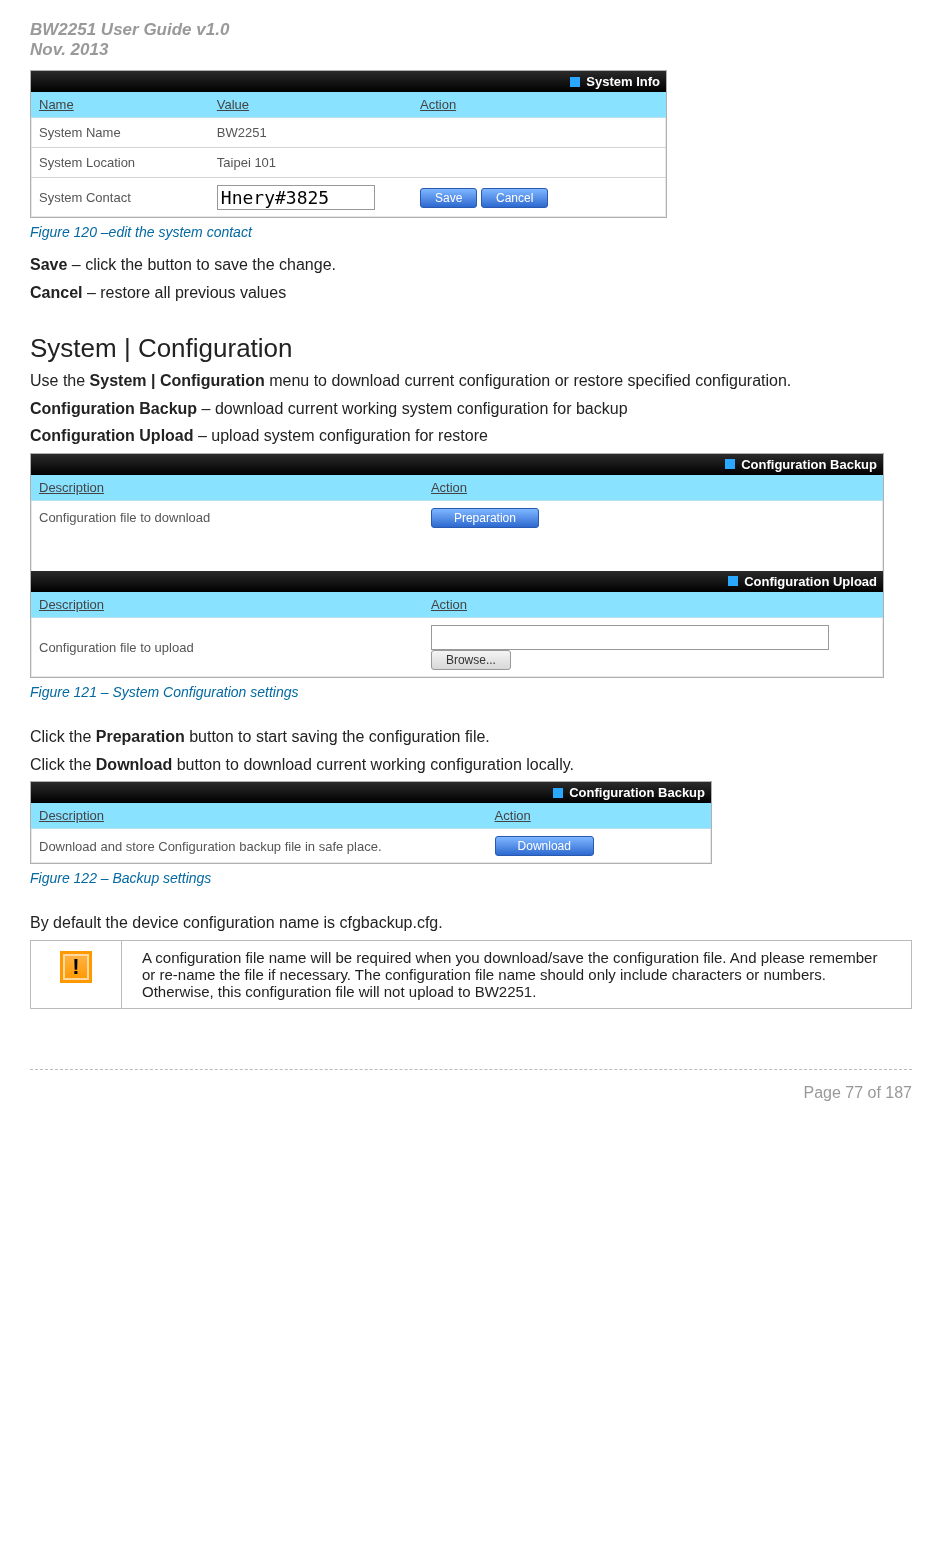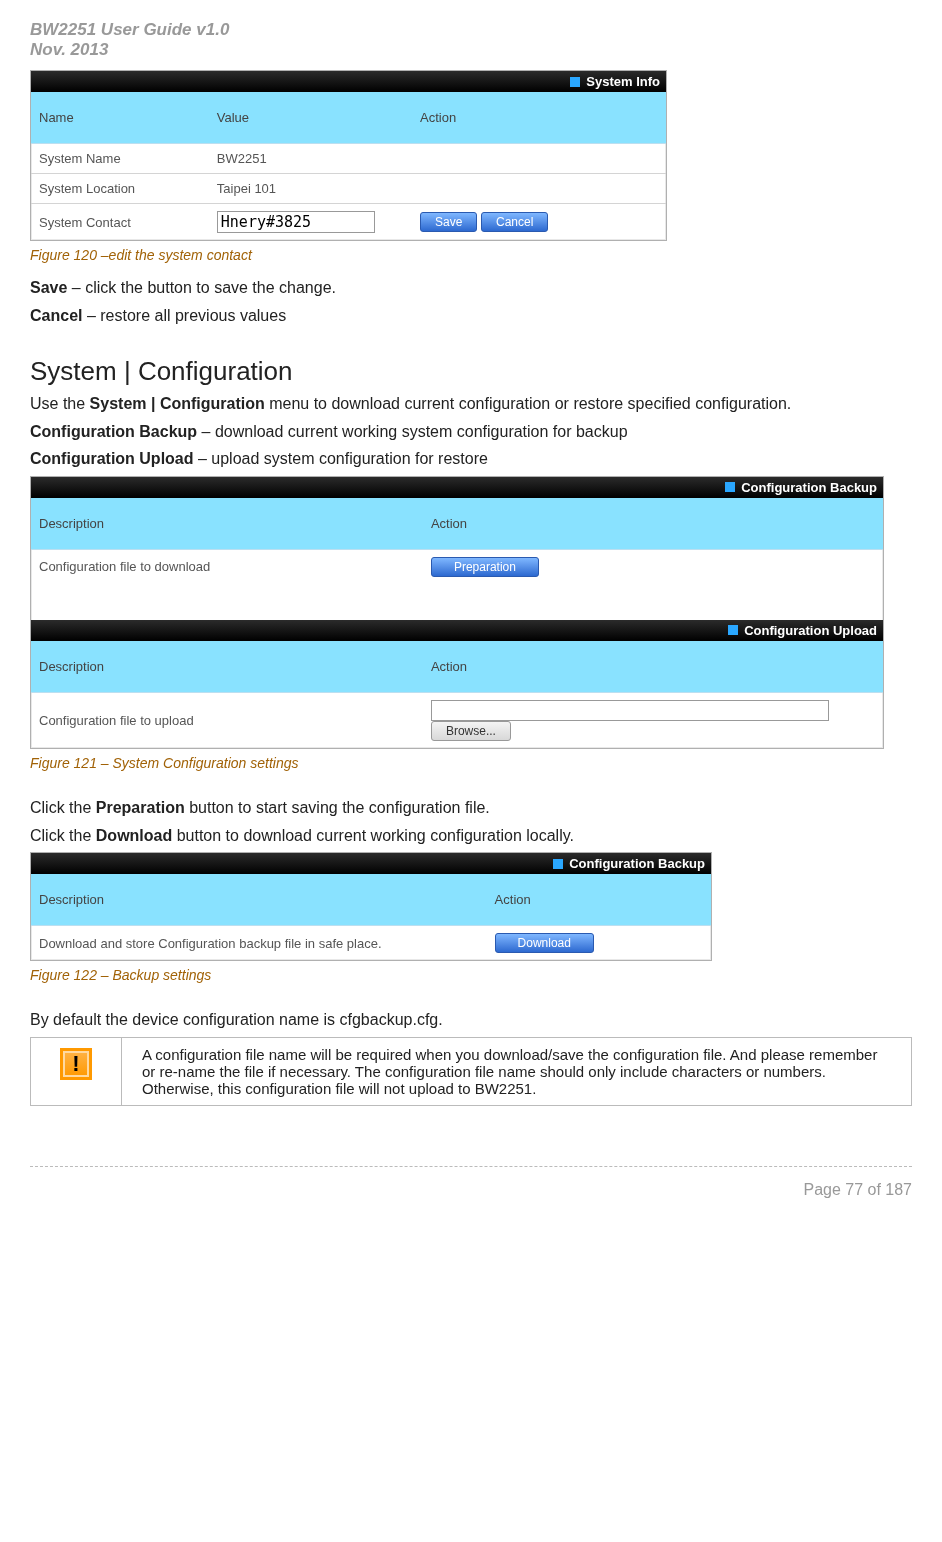--- a/index.html
+++ b/index.html
@@ -75,8 +75,9 @@
     color: #444;
     text-align: left;
     font-weight: normal;
-    padding: 18px 8px;
+    padding: 5px 8px;
     border-bottom: 1px solid #bcdff0;
+    text-decoration: underline;
   }
   table.grid td {
     padding: 7px 8px;

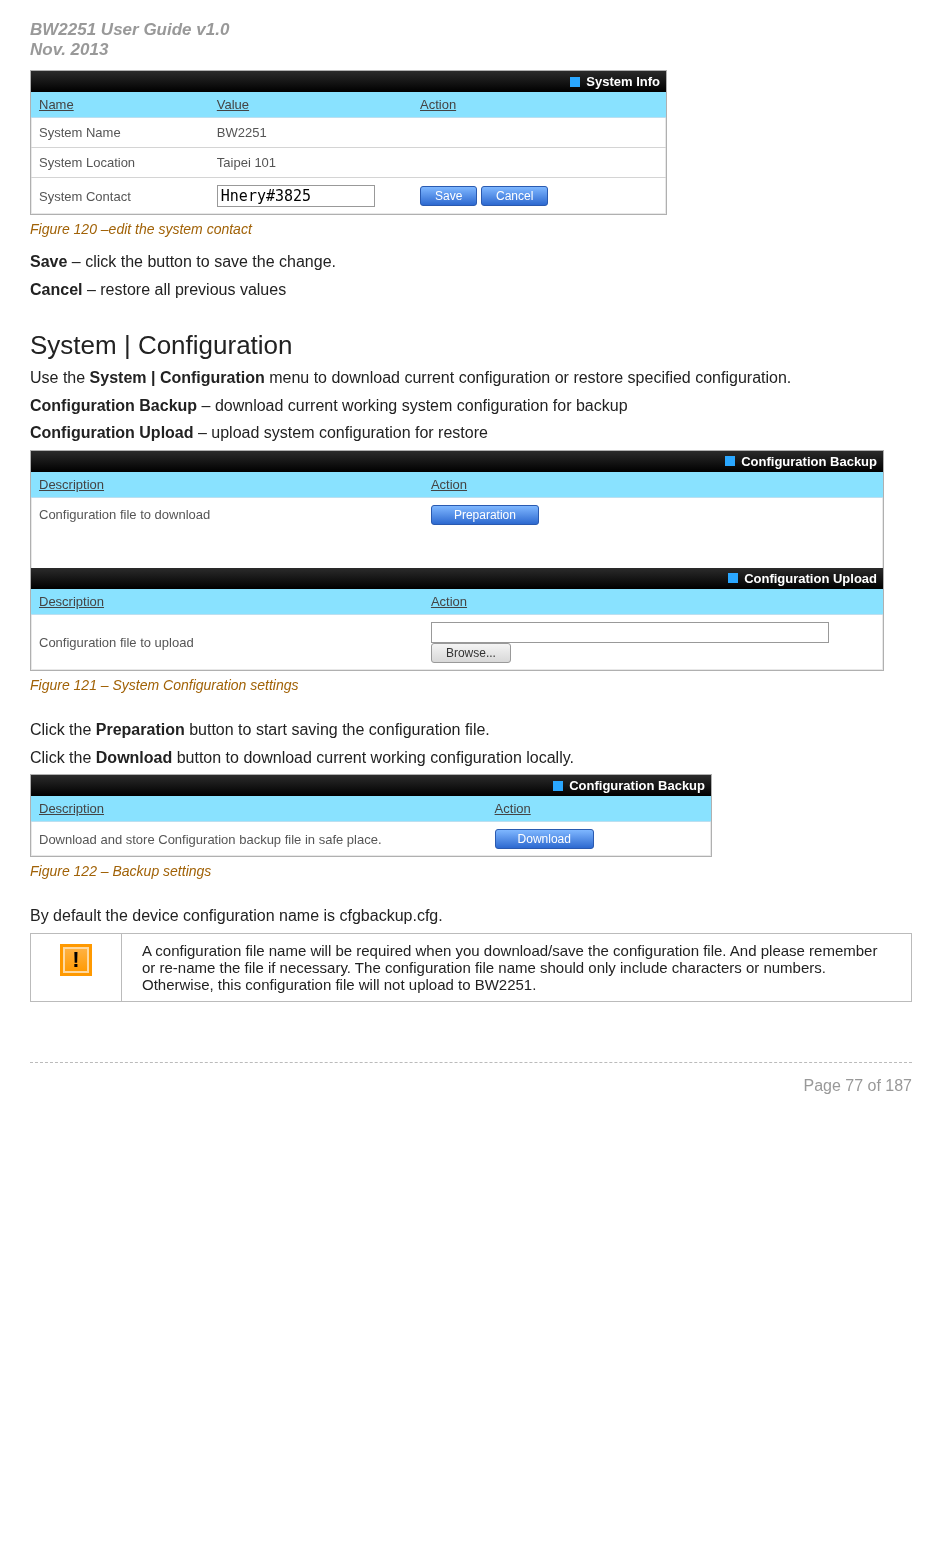--- a/index.html
+++ b/index.html
@@ -86,7 +86,7 @@
   }
   input.txt {
     font-family: monospace;
-    font-size: 15px;
+    font-size: 18px;
     padding: 1px 3px;
     width: 150px;
     border: 1px solid #999;

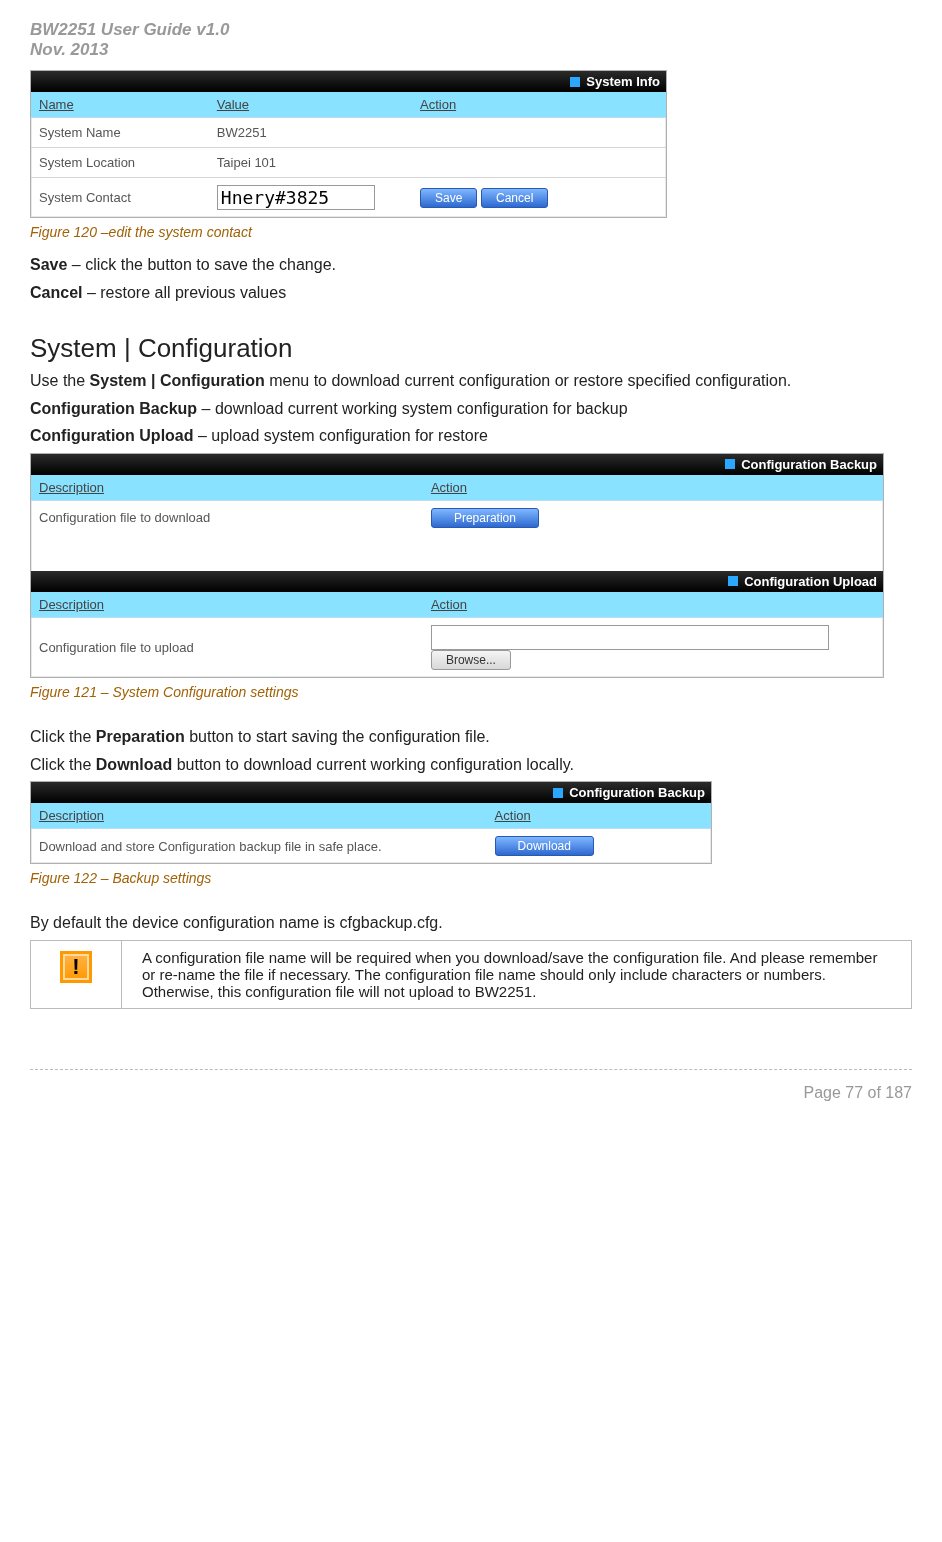--- a/index.html
+++ b/index.html
@@ -35,7 +35,7 @@
   }
   p { margin: 6px 0; line-height: 1.35; }
   .caption {
-    color: #a16207;
+    color: #0369a1;
     font-style: italic;
     font-size: 14px;
     margin: 6px 0 14px 0;

